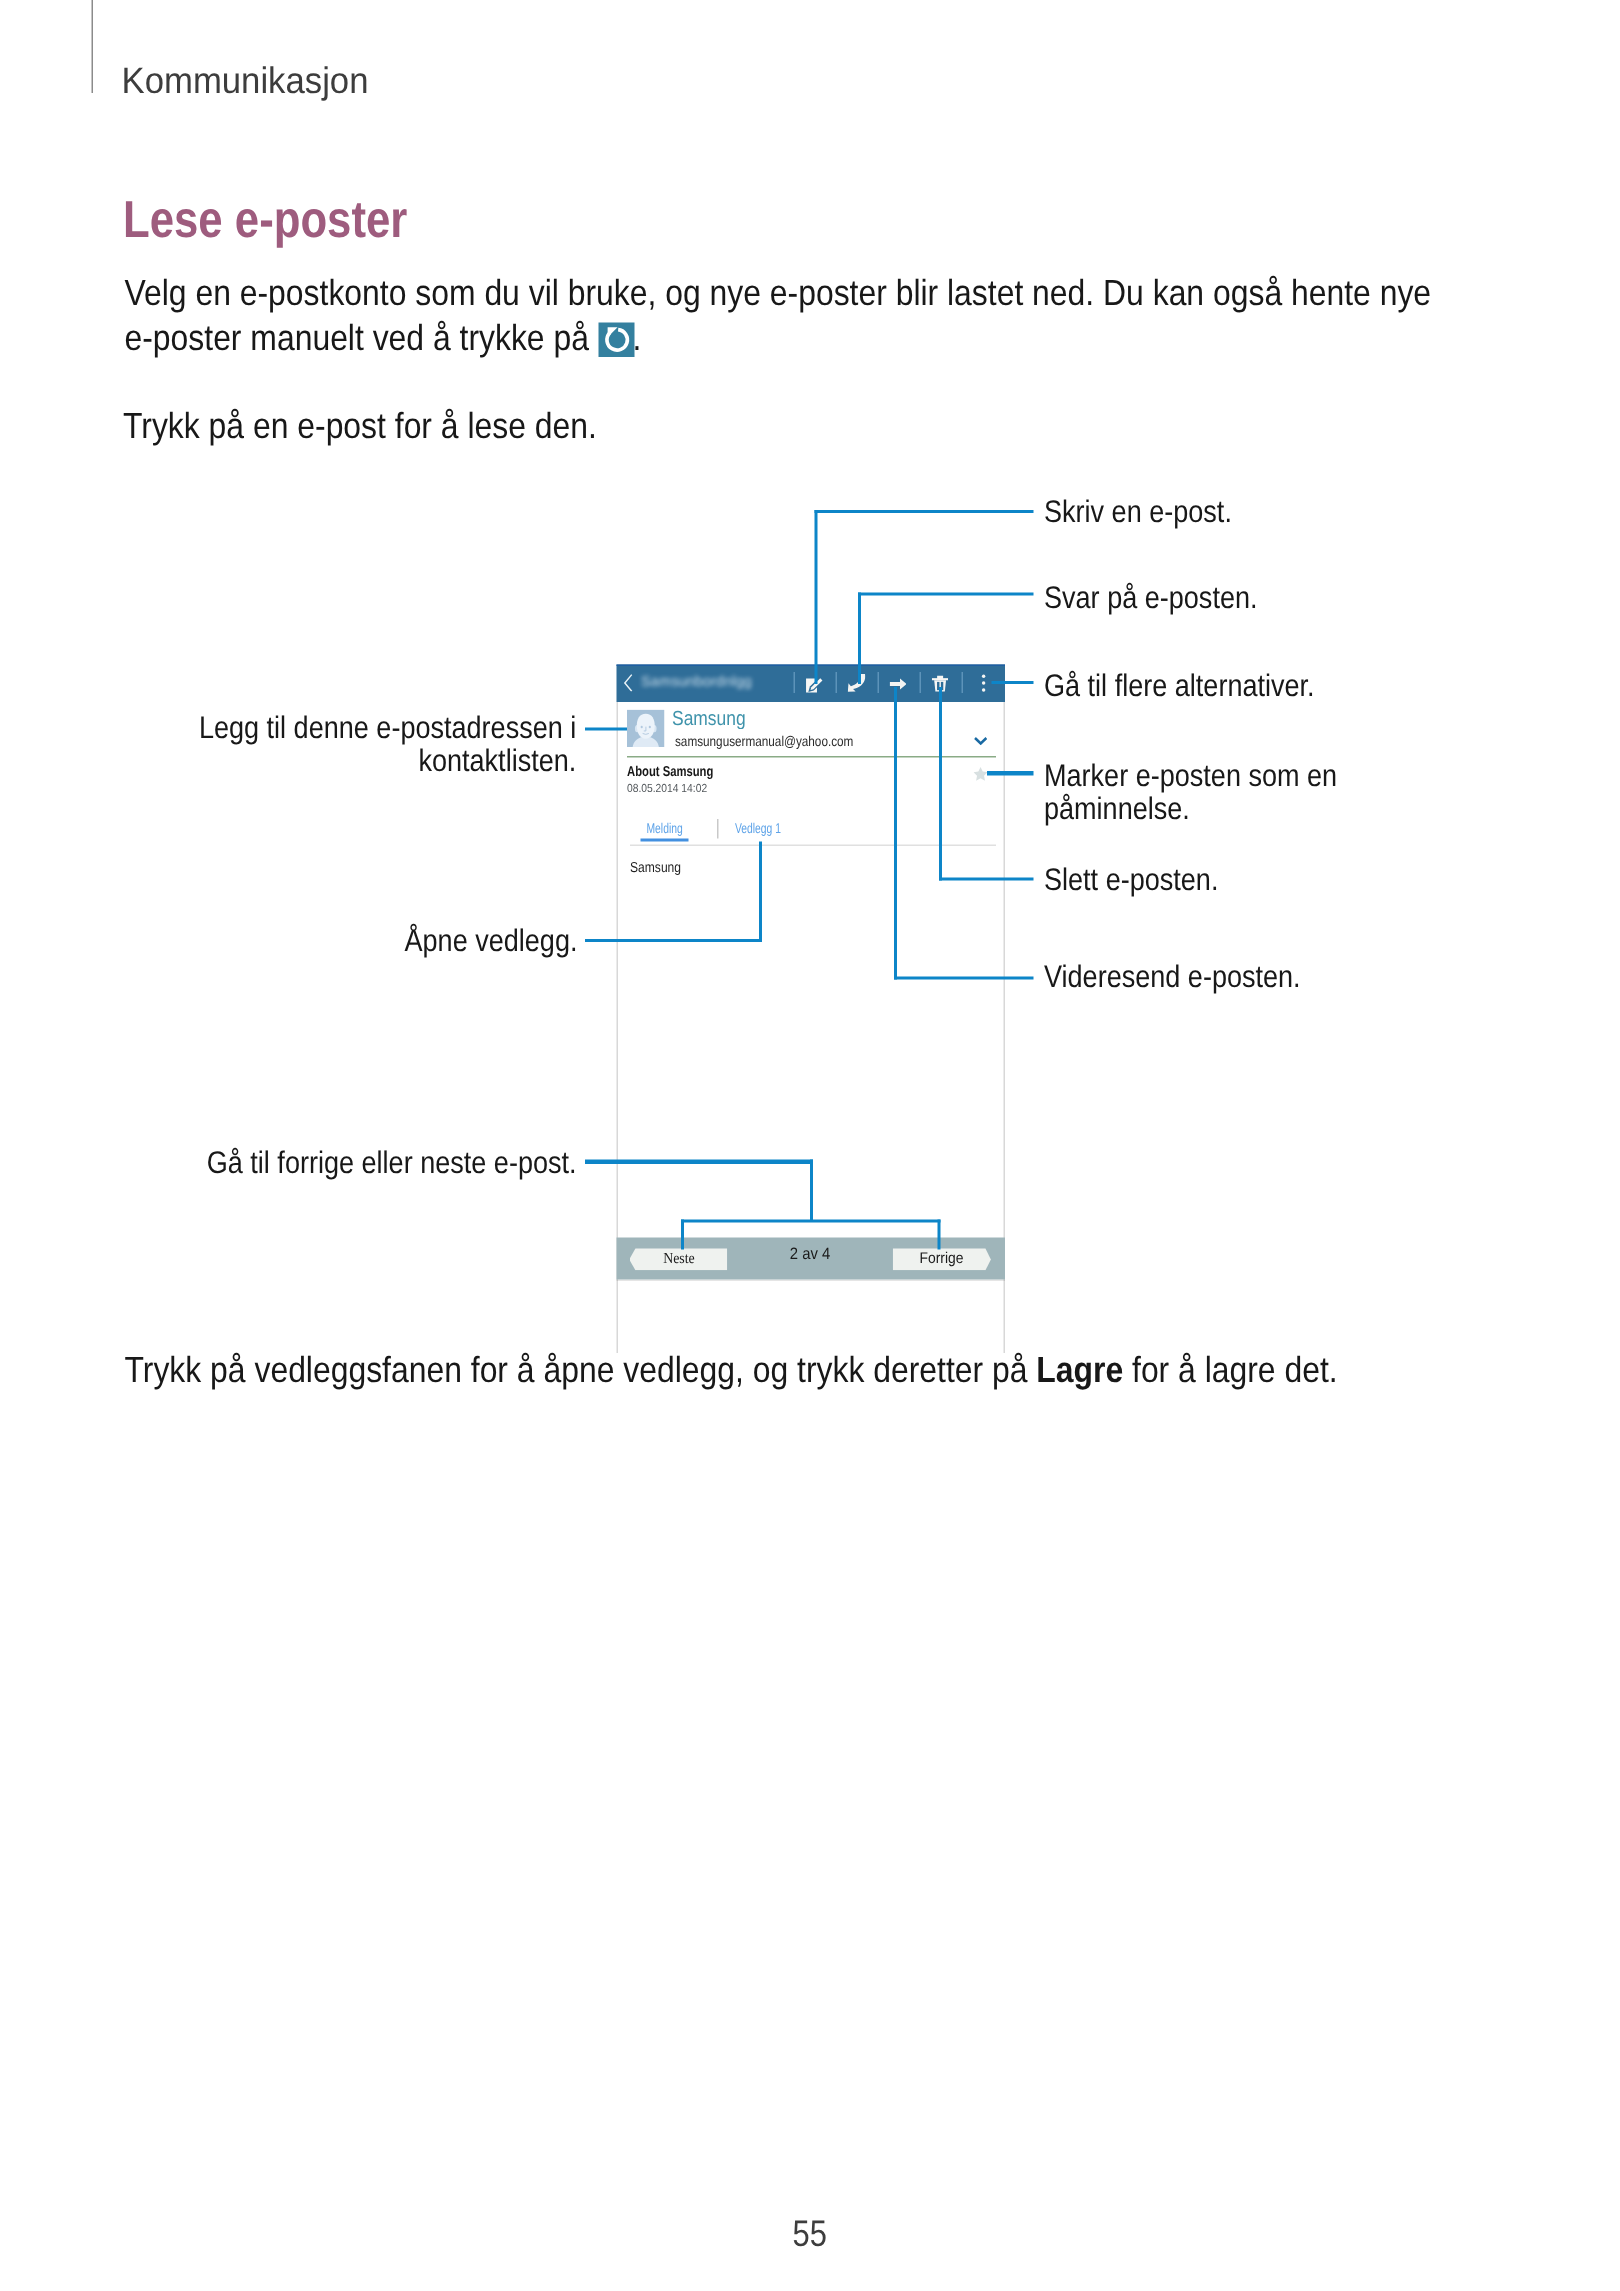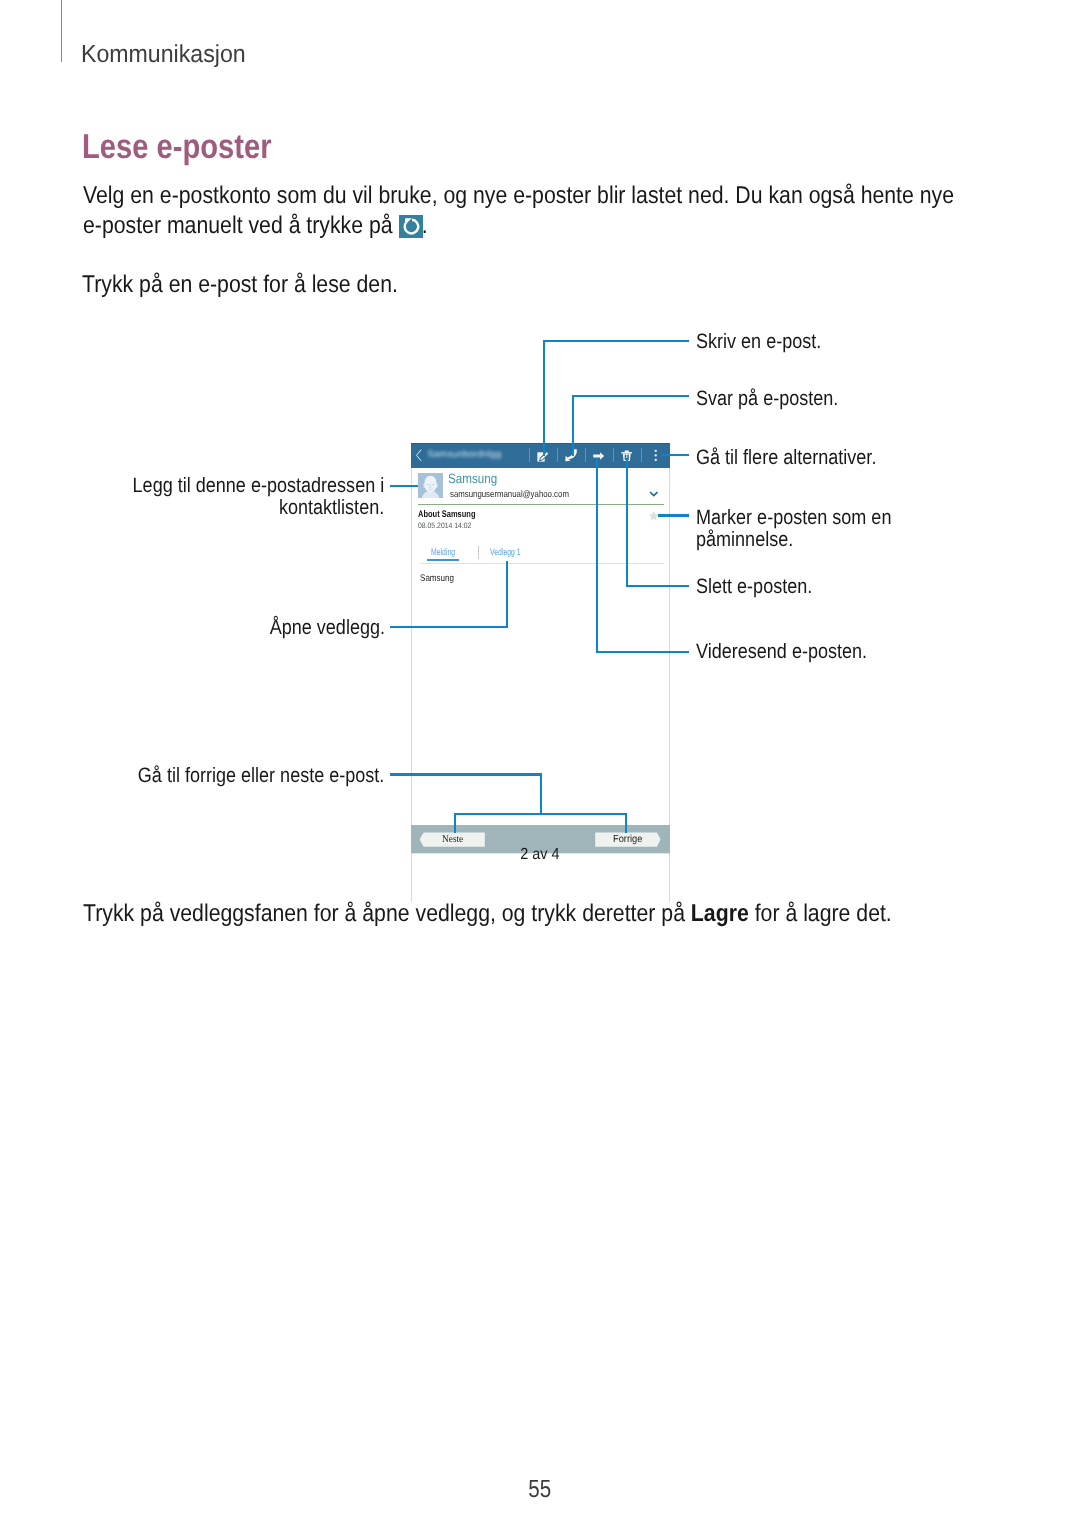--- a/index.html
+++ b/index.html
@@ -74,7 +74,7 @@
   #nav-next{left:184.2px;width:65.4px;clip-path:polygon(0 0,94.5% 0,100% 50%,94.5% 100%,0 100%);}
   .navbtn span{position:absolute;left:0;right:0;top:1.9px;text-align:center;font-size:10.3px;color:#1a1a1a;
      transform:scaleX(0.90);}
-  #nav-counter{position:absolute;left:0;right:0;top:21px;text-align:center;font-size:16px;color:#1a1a1a;}
+  #nav-counter{position:absolute;left:0;right:0;top:5px;text-align:center;font-size:11px;color:#1a1a1a;}
   #nav-counter span{display:inline-block;transform:scaleX(0.90);}
 
   

